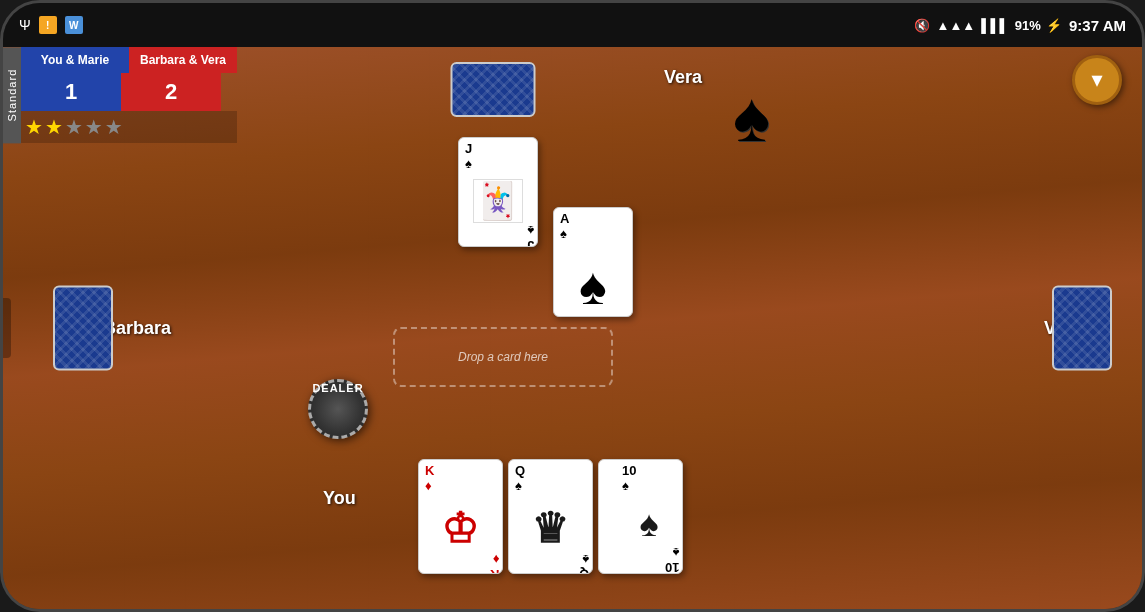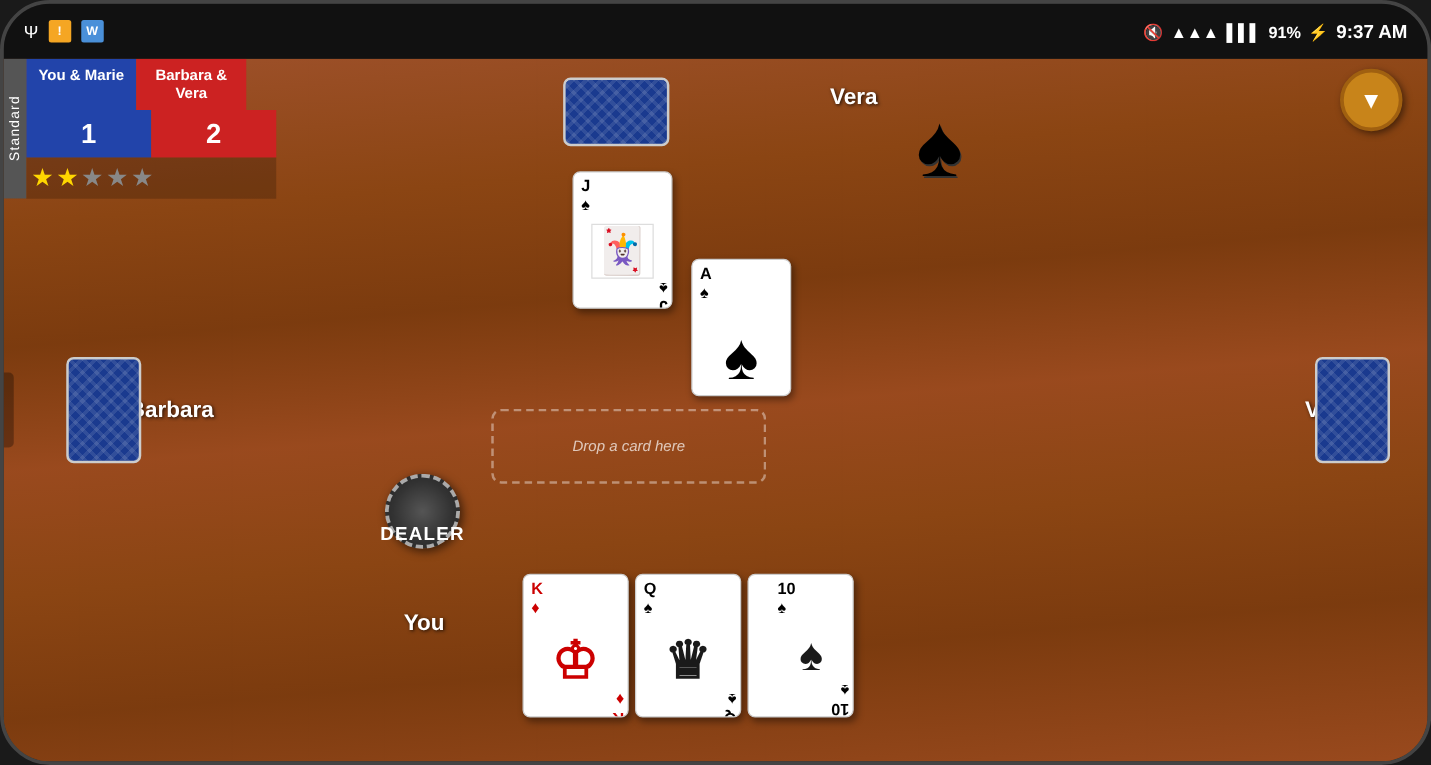--- a/index.html
+++ b/index.html
@@ -163,7 +163,7 @@
     }
 
     .team-header {
-      width: 88px;
+      width: 108px;
       padding: 6px 4px;
       text-align: center;
       color: white;

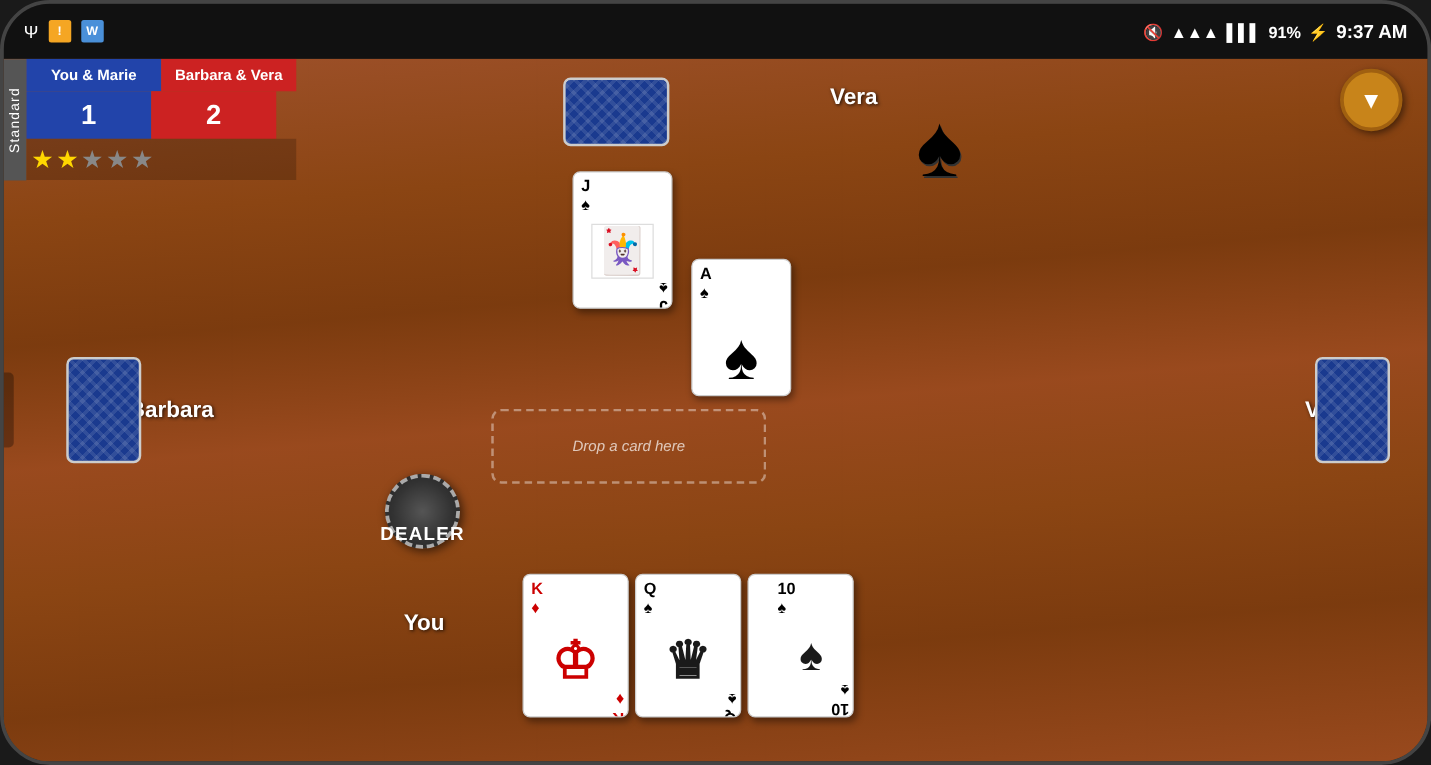--- a/index.html
+++ b/index.html
@@ -369,10 +369,10 @@
       background: radial-gradient(circle, #555 0%, #333 60%, #222 100%);
       border: 3px dashed #aaa;
       display: flex;
-      align-items: flex-end;
-      justify-content: center;
-      color: white;
-      font-size: 15px;
+      align-items: flex-start;
+      justify-content: center;
+      color: white;
+      font-size: 11px;
       font-weight: bold;
       letter-spacing: 1px;
       text-transform: uppercase;

